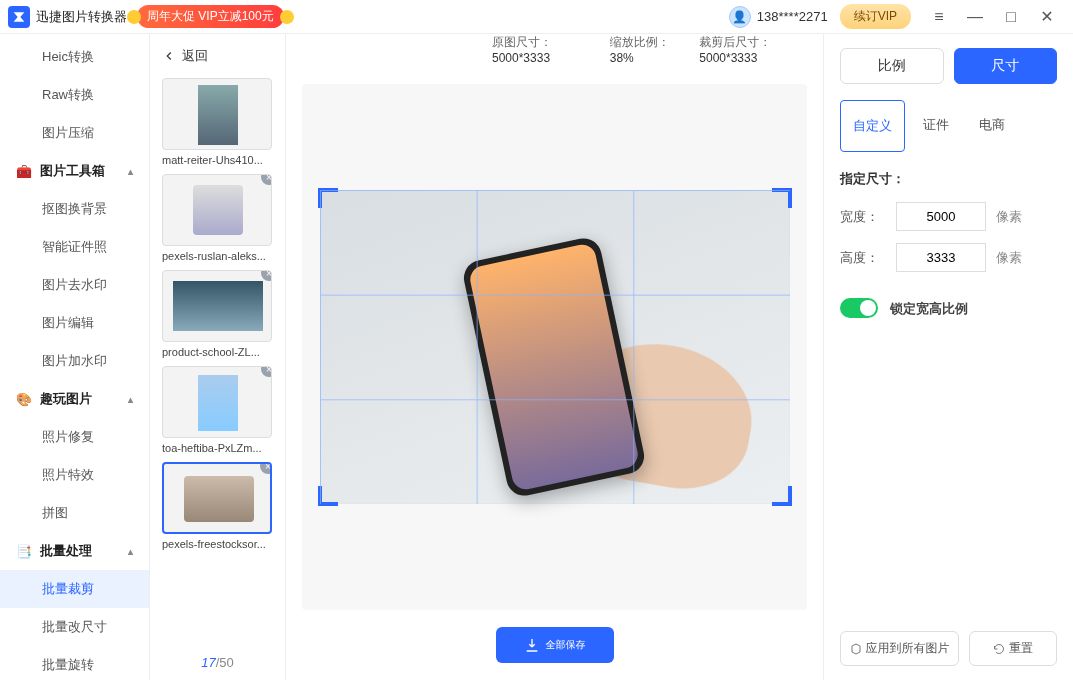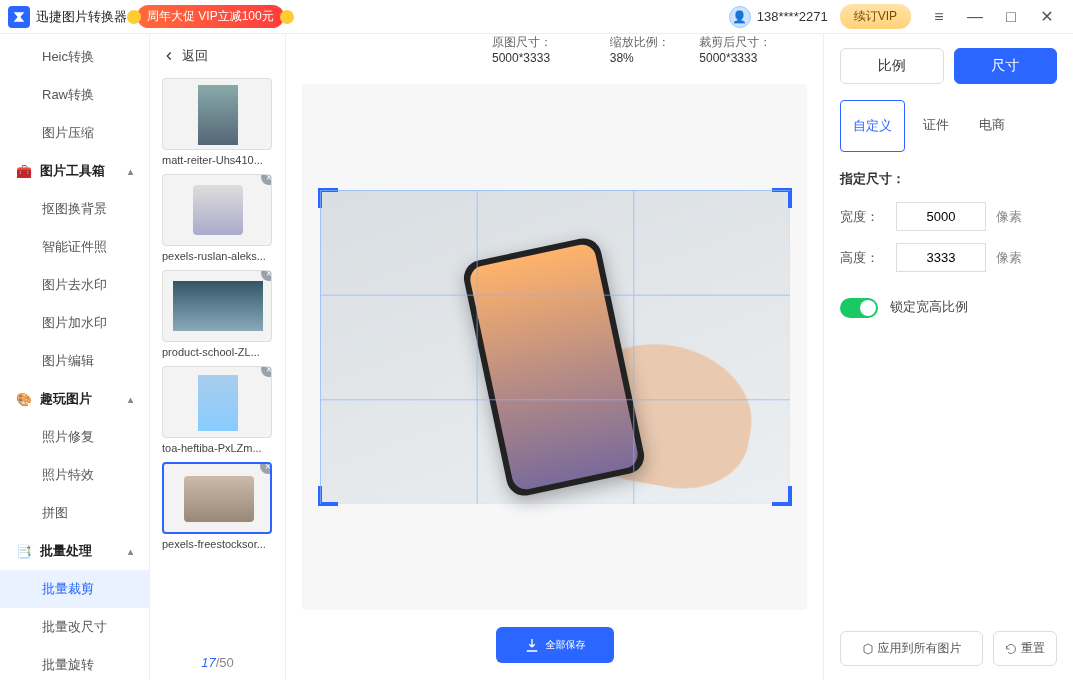--- a/index.html
+++ b/index.html
@@ -81,7 +81,7 @@
 .dim-row label{ width:56px;}
 .dim-row input{ width:90px; padding:6px 8px; border:1px solid #ddd; border-radius:0; text-align:center; font-size:13px;}
 .dim-row .unit{ margin-left:10px; color:#888;}
-.toggle-row{ display:flex; align-items:flex-start; font-size:13px; color:#444; margin:14px 0;}
+.toggle-row{ display:flex; align-items:flex-end; font-size:13px; color:#444; margin:14px 0;font-weight:bold;}
 .switch{ width:38px; height:20px; border-radius:10px; position:relative; margin-right:12px; cursor:pointer;}
 .switch.on{ background:#18c964;} .switch.off{ background:#dcdfe6;}
 .switch::after{content:"";position:absolute;top:2px;width:16px;height:16px;background:#fff;border-radius:50%;transition:.2s;}

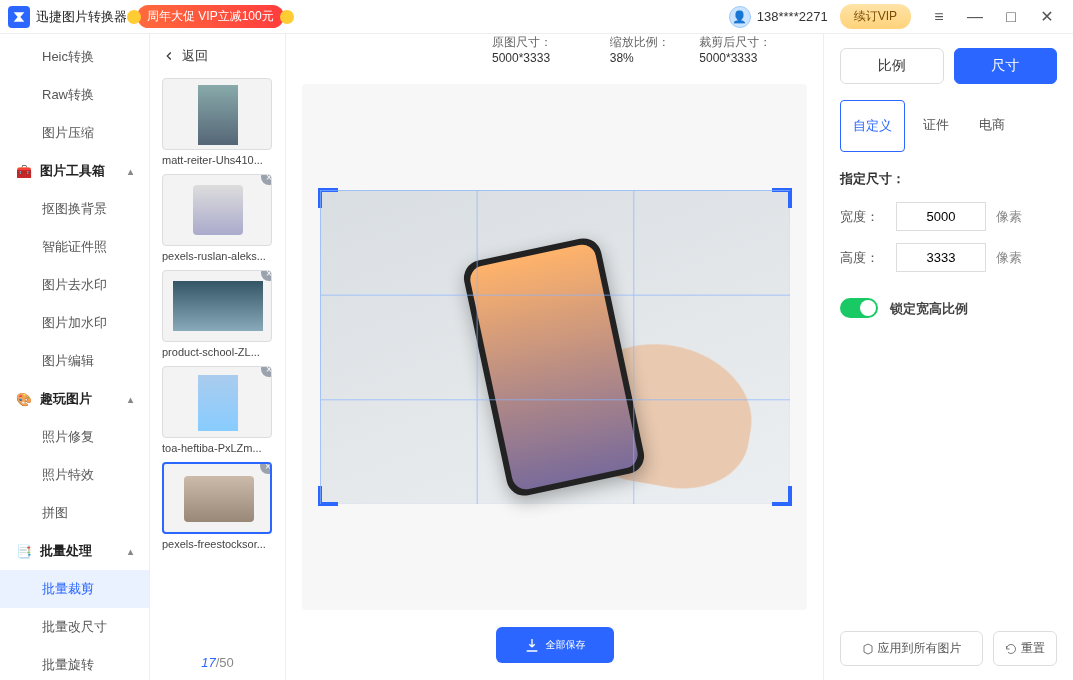--- a/index.html
+++ b/index.html
@@ -137,8 +137,8 @@
     <div class="sb-item">抠图换背景</div>
     <div class="sb-item">智能证件照</div>
     <div class="sb-item">图片去水印</div>
+    <div class="sb-item">图片编辑</div>
     <div class="sb-item">图片加水印</div>
-    <div class="sb-item">图片编辑</div>
 
     <div class="sb-group">
       <span class="sb-left">

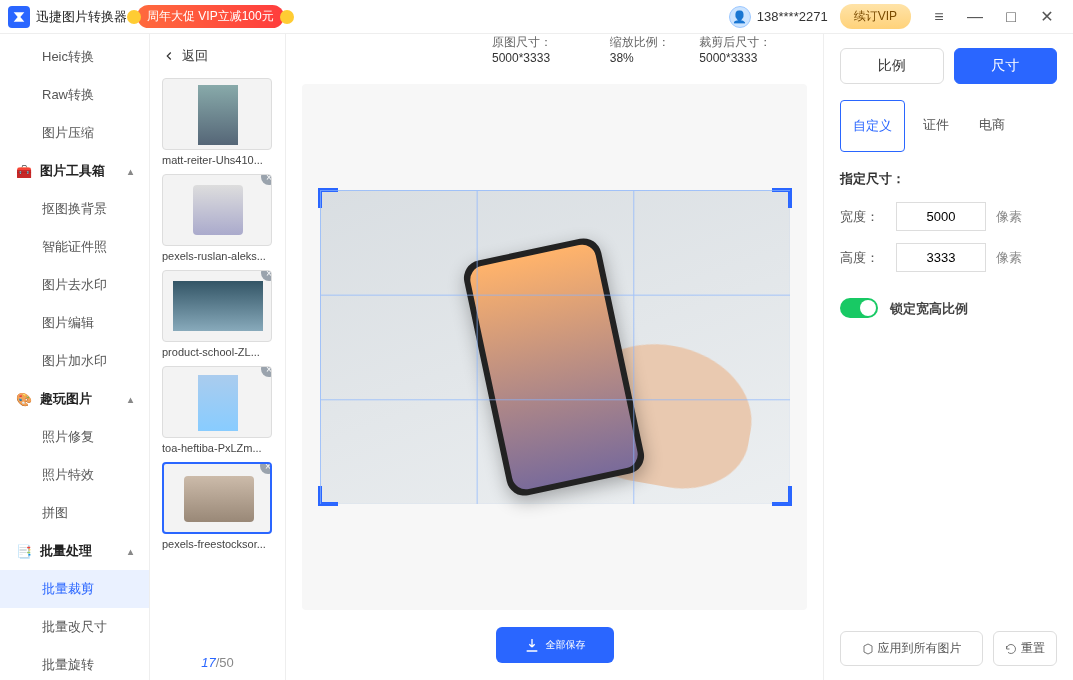--- a/index.html
+++ b/index.html
@@ -89,7 +89,7 @@
 .right-spacer{flex:1;}
 .bottom-btns{ display:flex; gap:10px;}
 .btn-outline{ flex:1; border:1px solid #ddd; background:#fff; padding:8px 6px; border-radius:6px; font-size:12px; color:#555; cursor:pointer; display:flex; align-items:center; justify-content:center; gap:4px;}
-.btn-reset{ width:64px; border:1px solid #ddd; background:#fff; padding:8px 6px; border-radius:6px; font-size:12px; color:#555; cursor:pointer; display:flex; align-items:center; justify-content:center; gap:4px;}
+.btn-reset{ width:88px; border:1px solid #ddd; background:#fff; padding:8px 6px; border-radius:6px; font-size:12px; color:#555; cursor:pointer; display:flex; align-items:center; justify-content:center; gap:4px;}
 
 
 .ph{position:absolute;}

